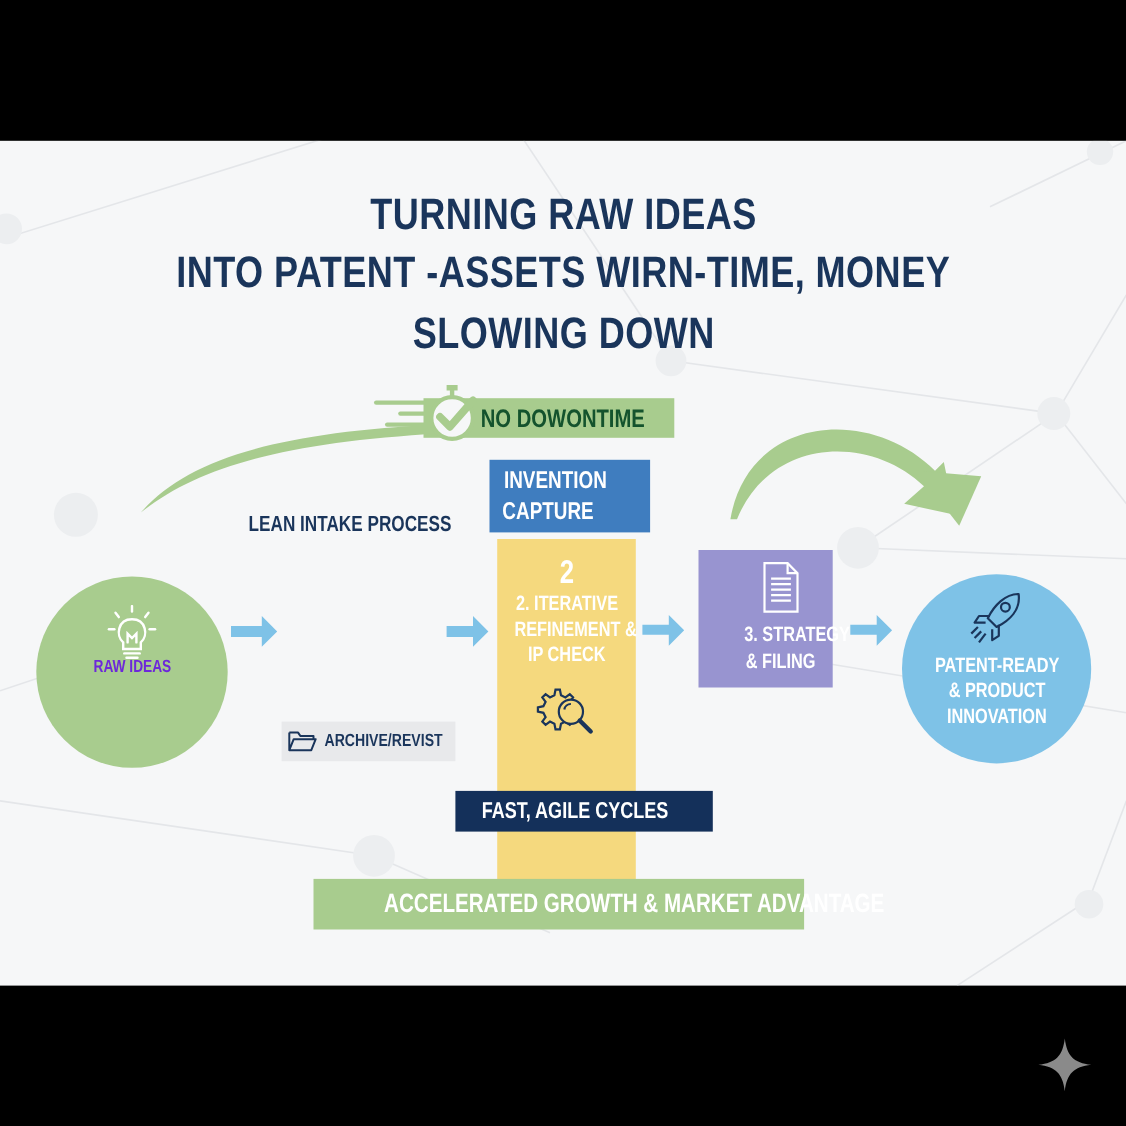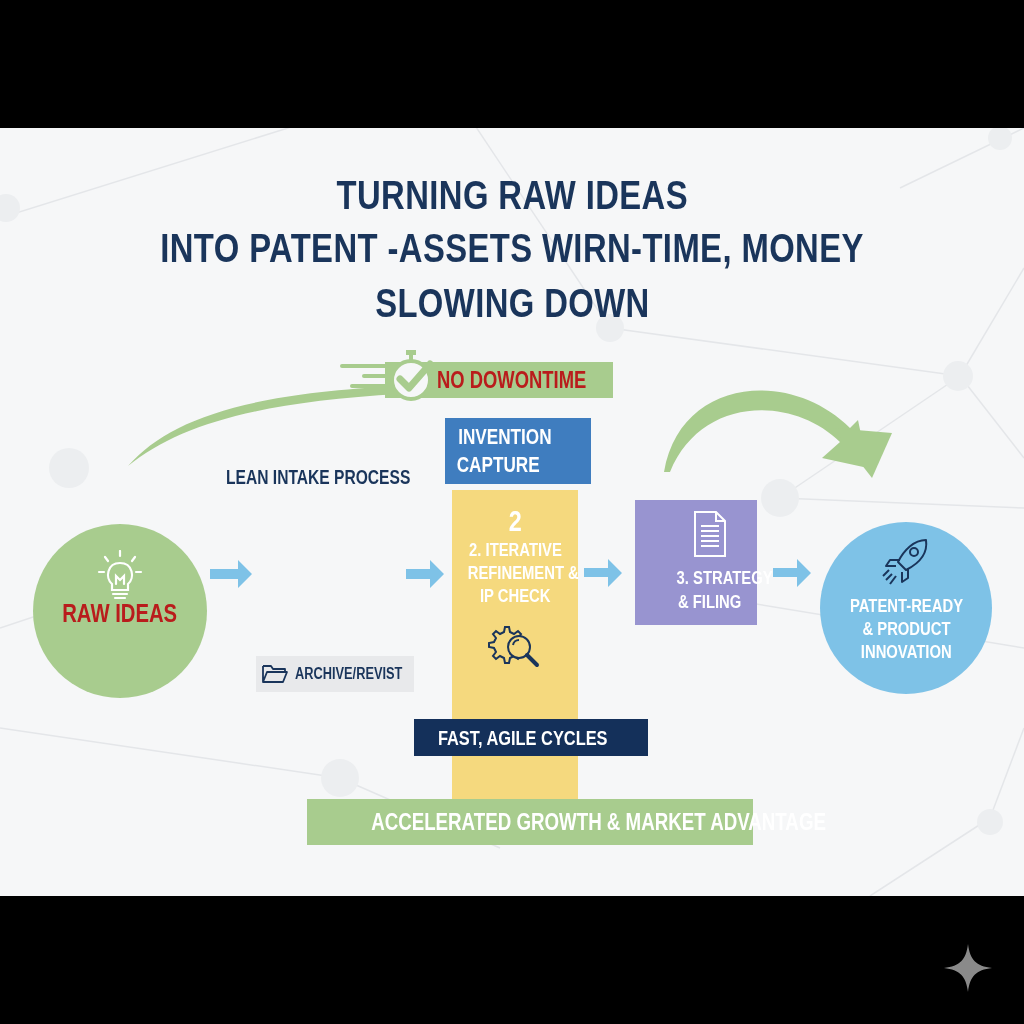--- a/index.html
+++ b/index.html
@@ -19,7 +19,7 @@
   .title .cond { transform: scaleX(0.82); }
   .no-down {
     left: 385px; top: 234px; width: 228px; height: 36px; background: #a8cc8e;
-    color: #b91c1c; font-weight: bold; font-size: 23px; line-height: 36px; text-align: left;
+    color: #14532d; font-weight: bold; font-size: 23px; line-height: 36px; text-align: left;
     padding-left: 52px;
   }
   .no-down .cond { transform-origin: left center; transform: scaleX(0.8); }

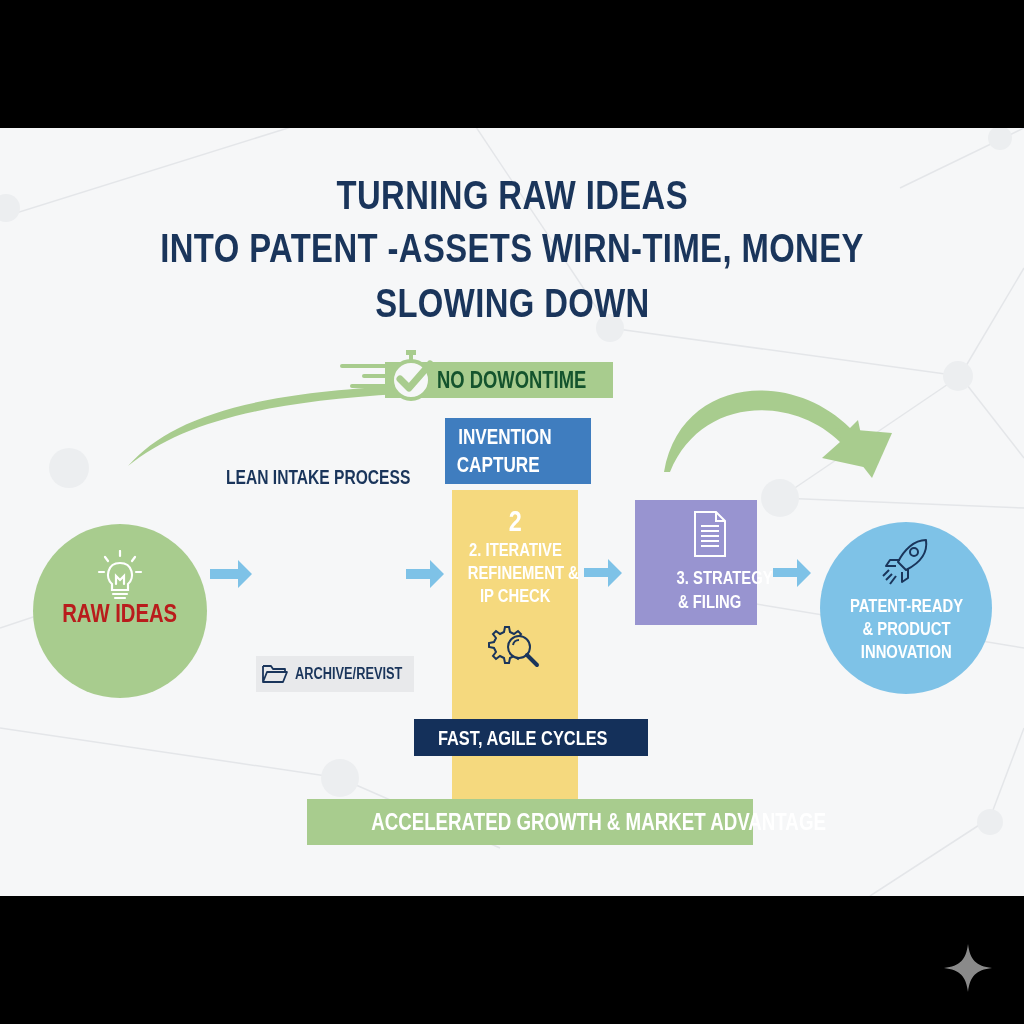--- a/index.html
+++ b/index.html
@@ -34,7 +34,7 @@
   }
   .raw-circle {
     left: 33px; top: 396px; width: 174px; height: 174px; border-radius: 50%;
-    background: #a8cc8e; color: #b91c1c; font-weight: bold; font-size: 26px;
+    background: #a8cc8e; color: #6d28d9; font-weight: bold; font-size: 16px;
   }
   .box1 {
     left: 263px; top: 386px; width: 140px; height: 108px; background: #7ec2e7;

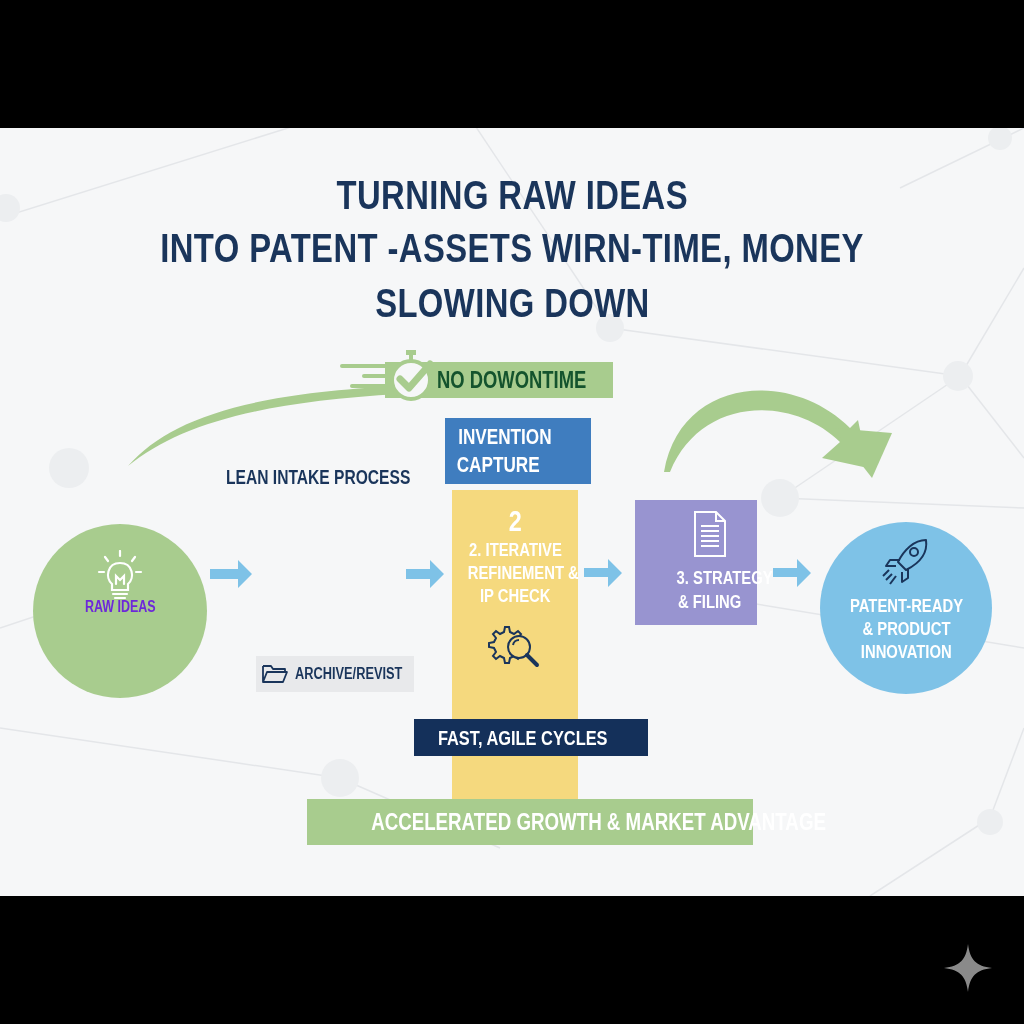--- a/index.html
+++ b/index.html
@@ -63,7 +63,7 @@
   }
   .accel {
     left: 285px; top: 671px; width: 446px; height: 46px; background: #a8cc8e;
-    color: #fff; font-weight: bold; font-size: 24px; line-height: 46px; text-align: center; margin-left: 22px;
+    color: #fff; font-weight: bold; font-size: 24px; line-height: 46px; text-align: center;
   }
   .arrow { position: absolute; }
   .sparkle { position: absolute; left: 942px; top: 942px; width: 52px; height: 52px; }

